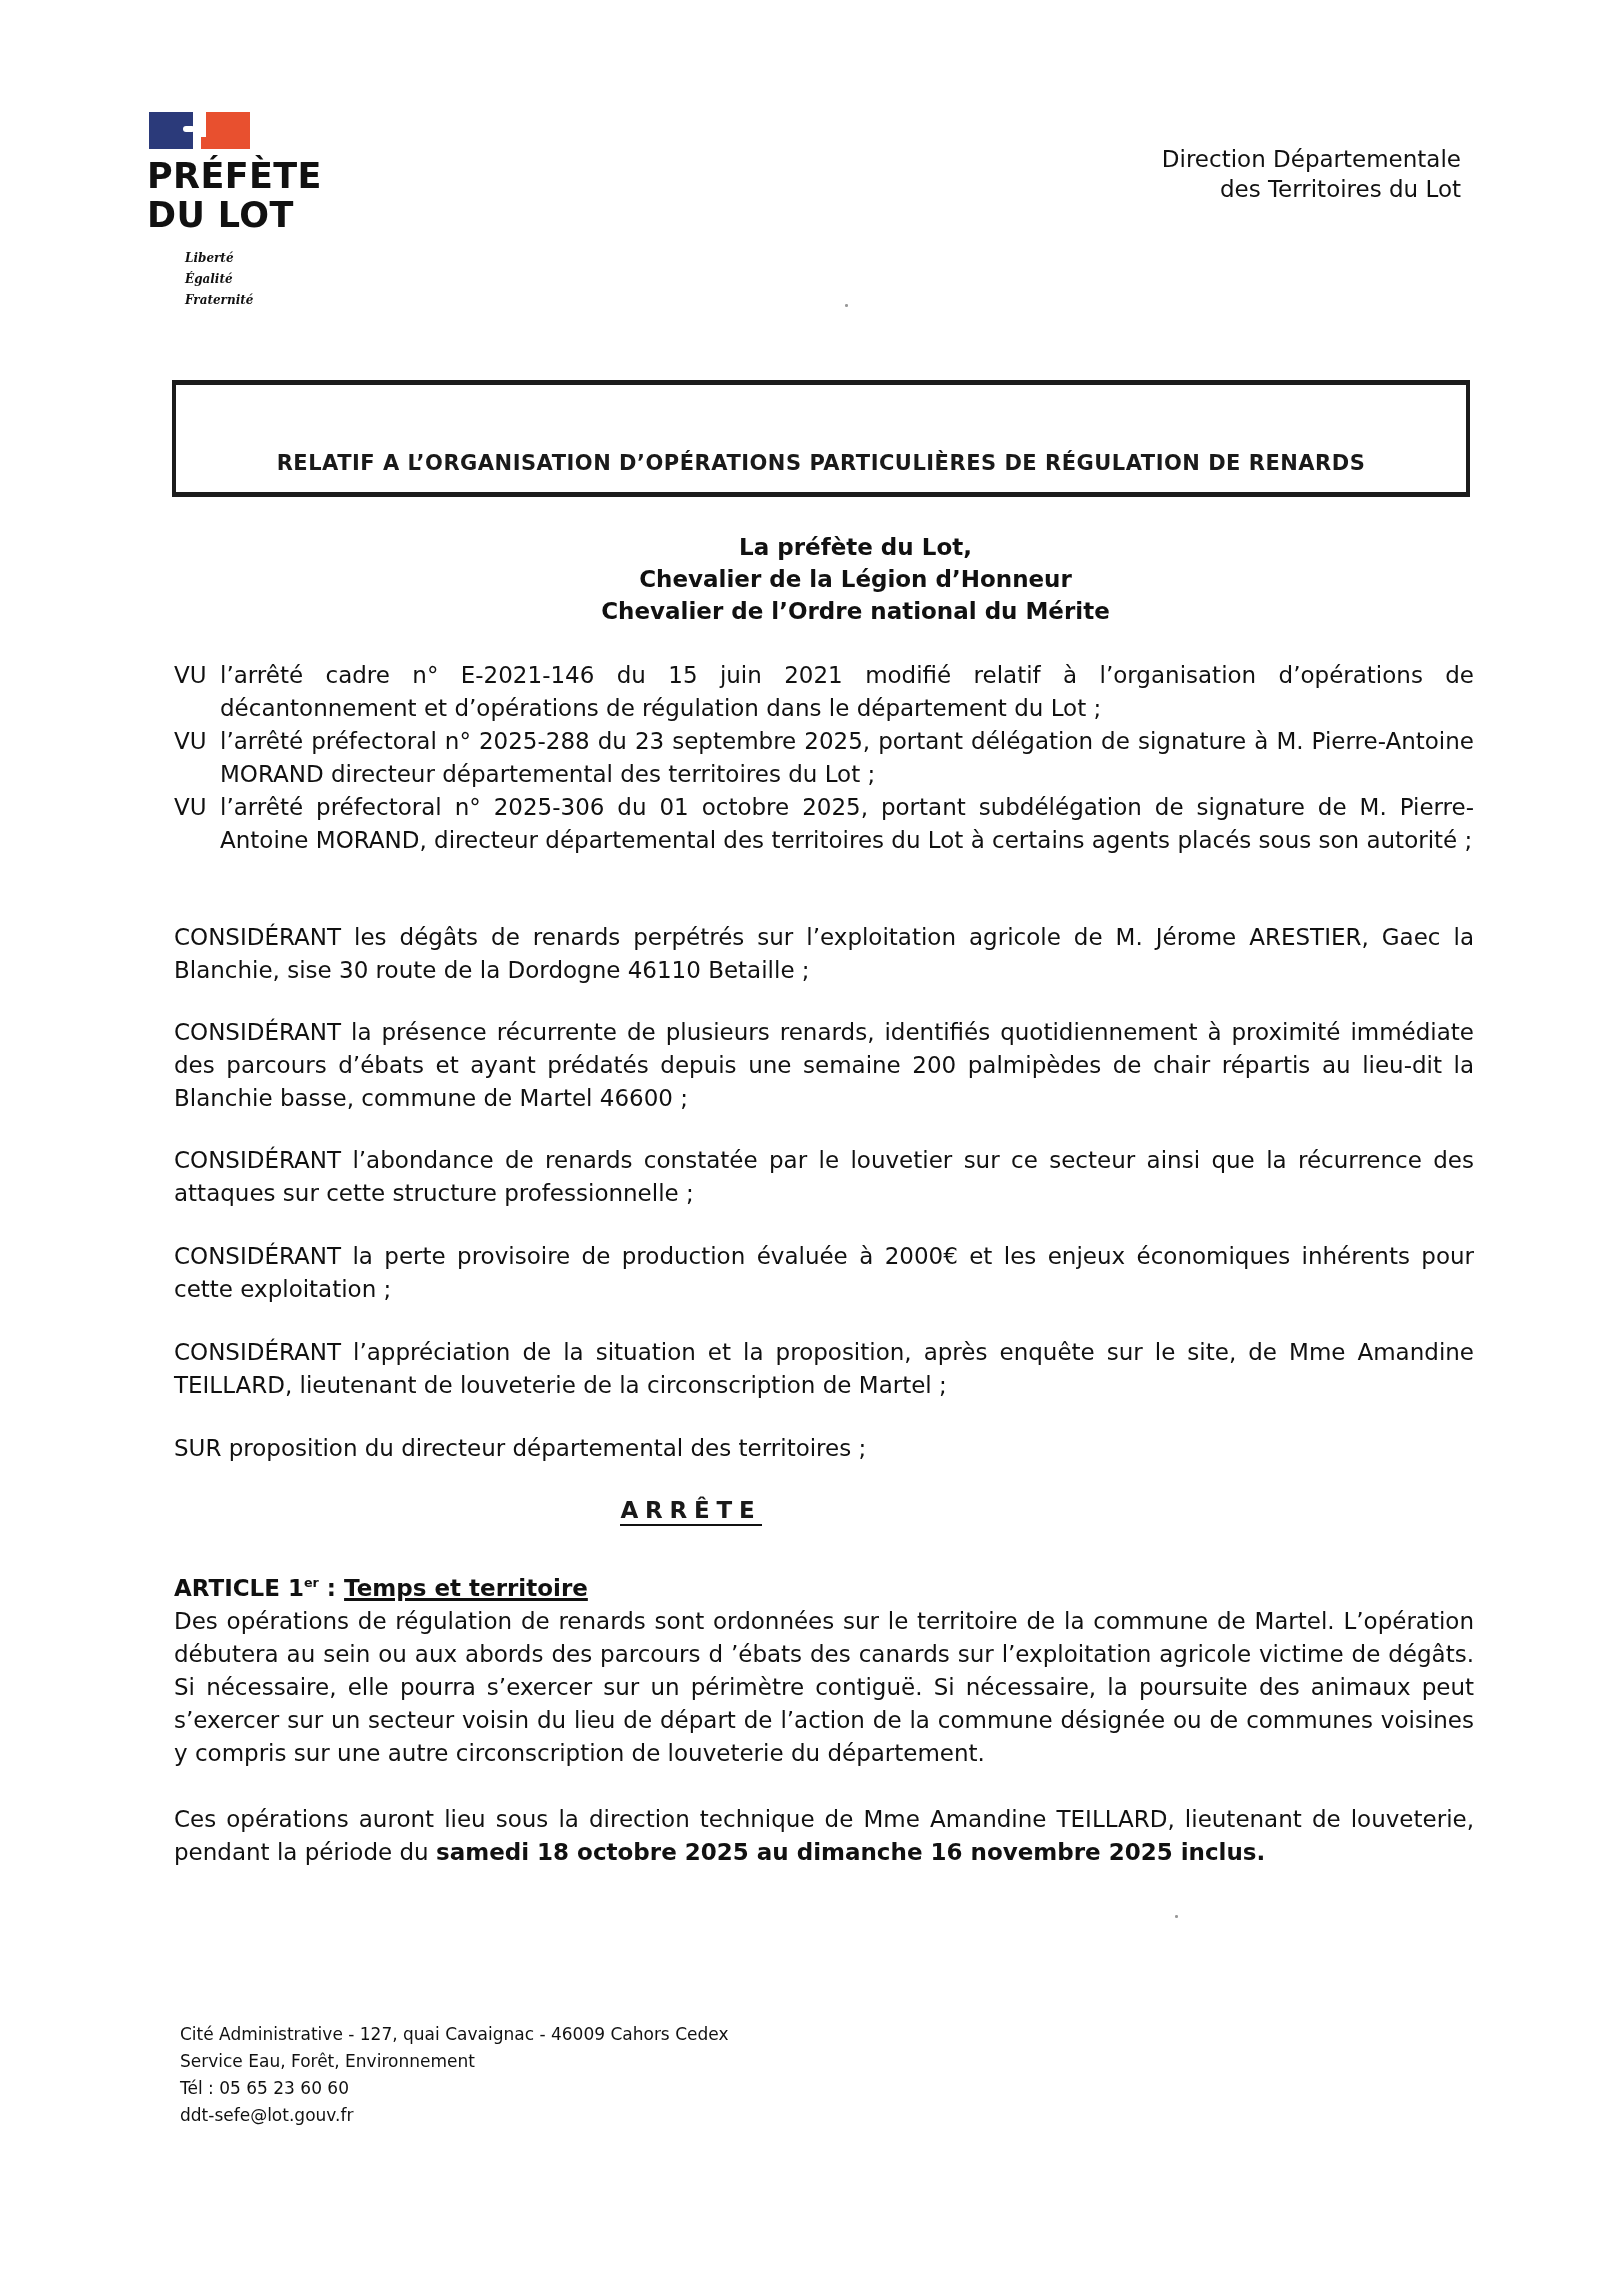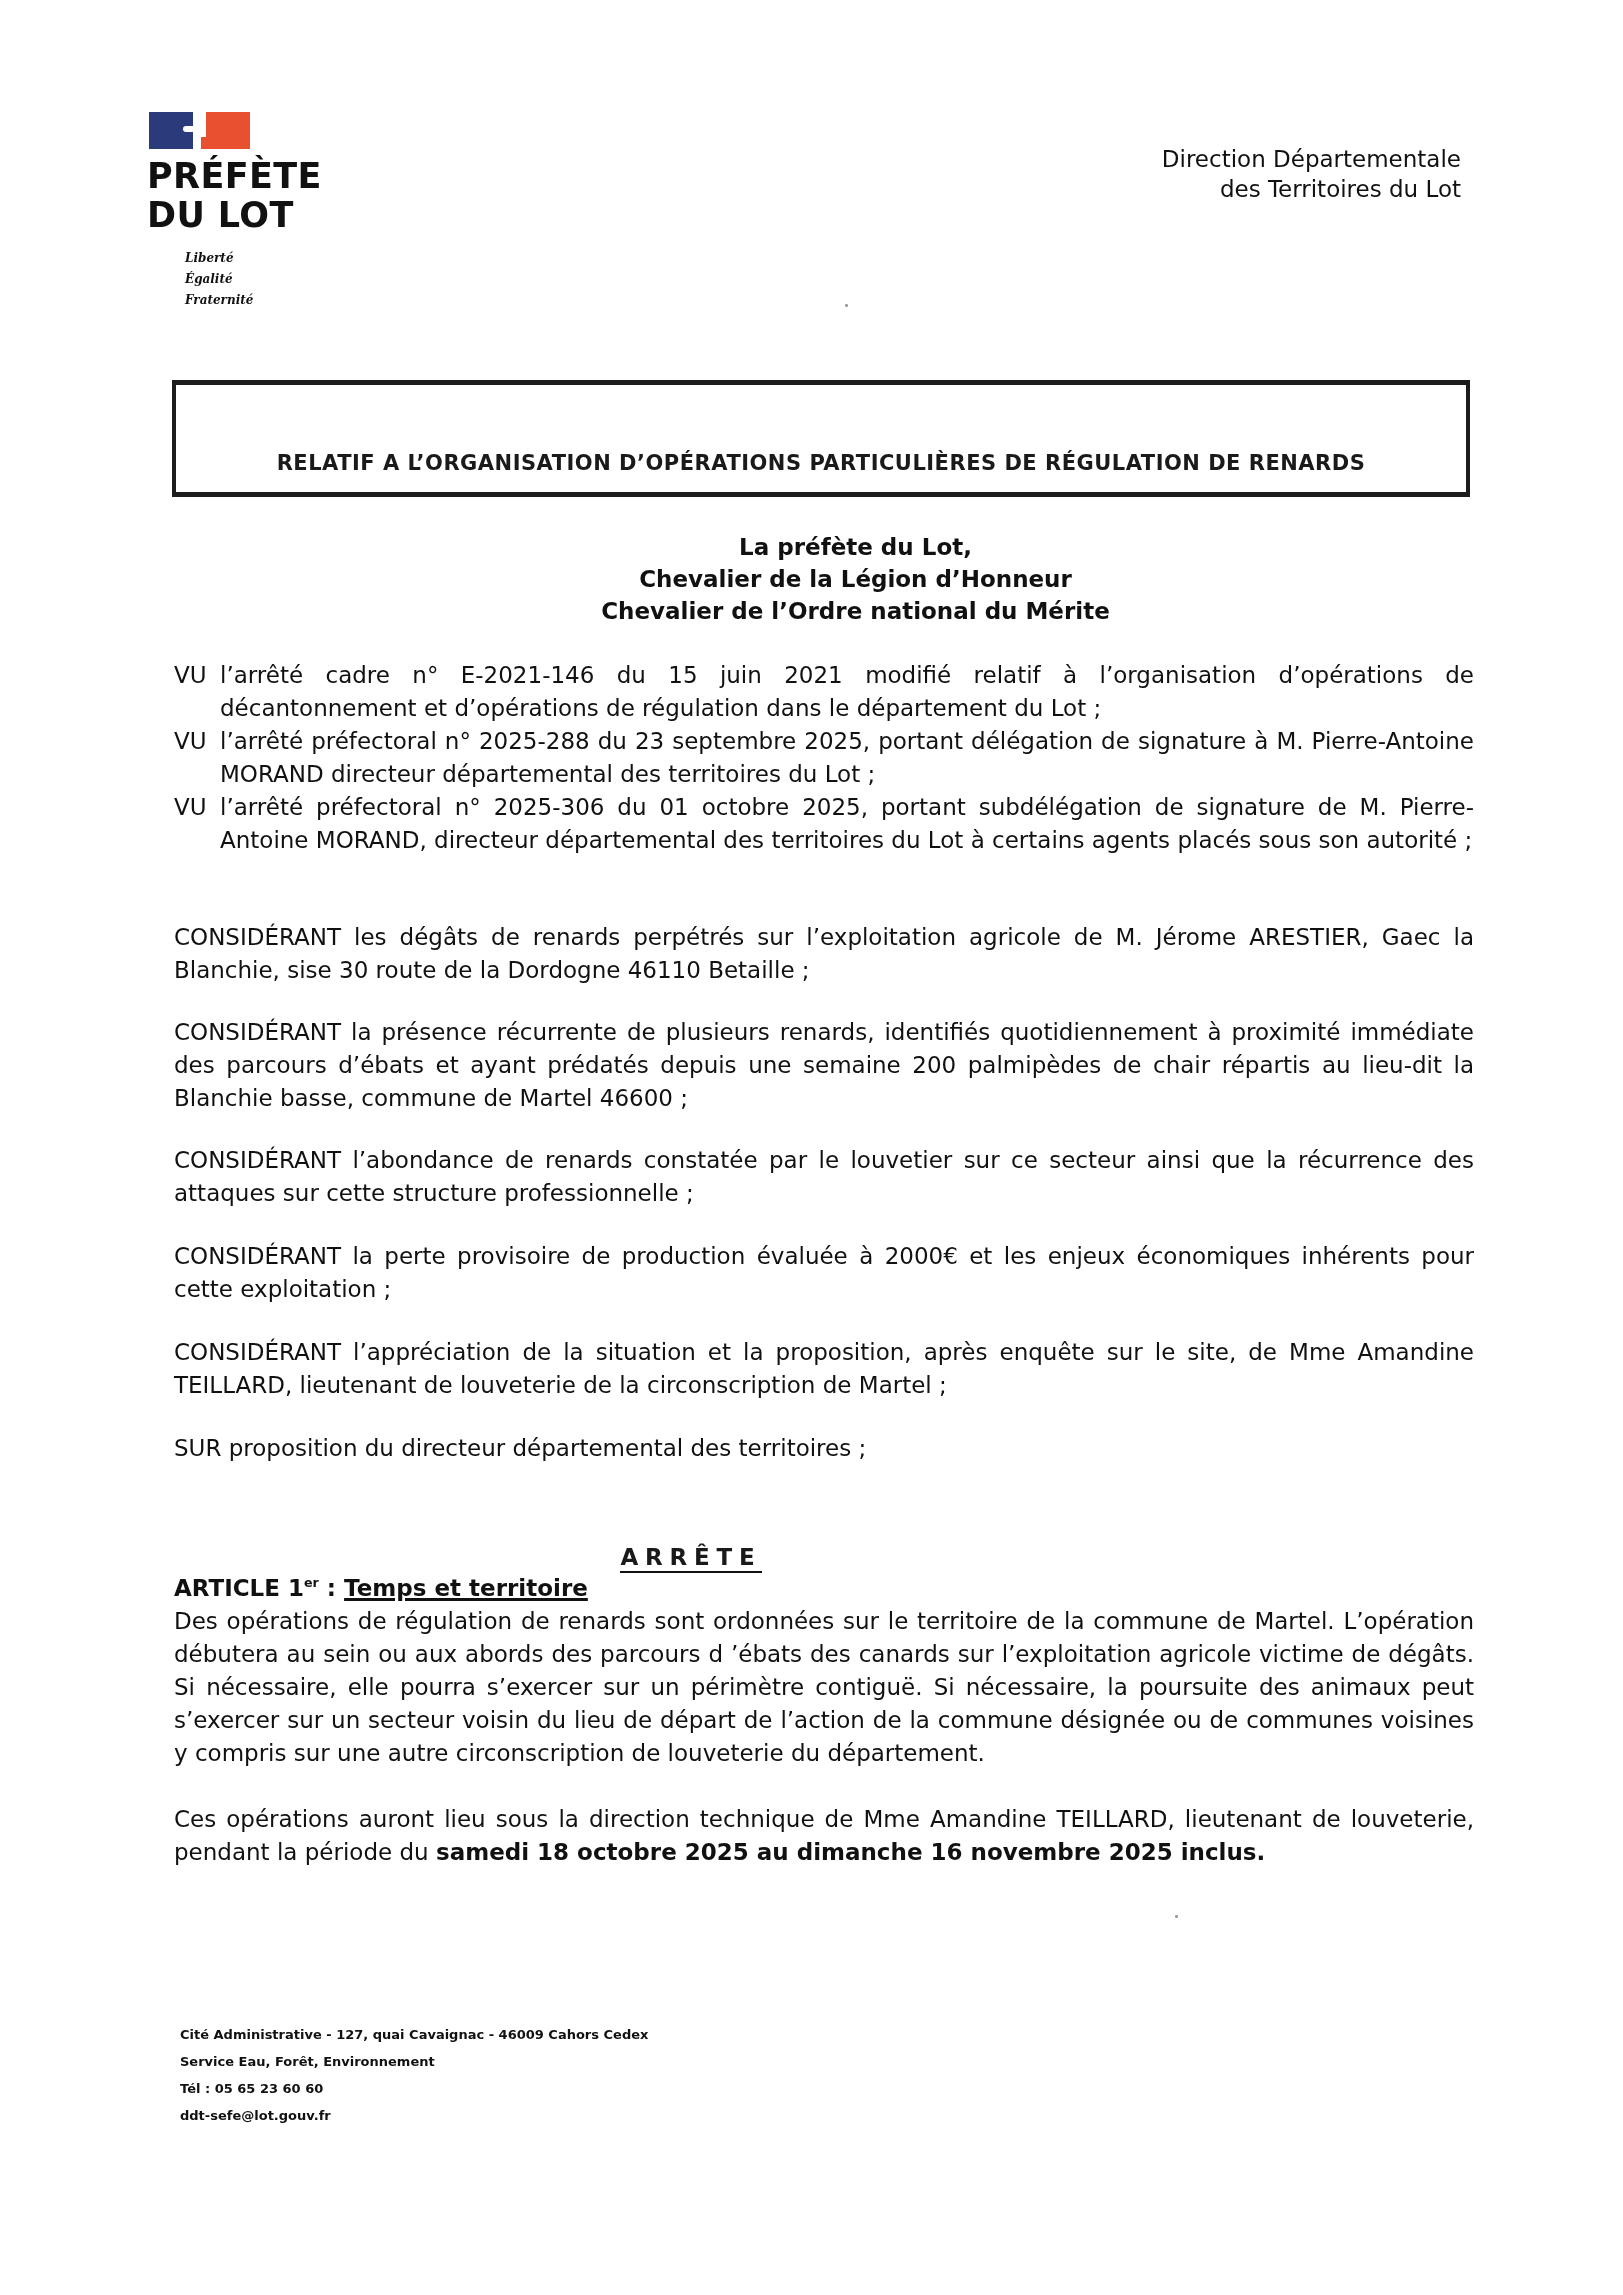--- a/index.html
+++ b/index.html
@@ -38,7 +38,7 @@
   .vu-row .vu { width: 46px; flex: none; }
   .vu-row .txt { flex: 1; text-align: justify; text-align-last: left; }
 
-  .arrete-heading { left: 0; width: 1382px; top: 1544px; text-align: center; font-weight: bold;
+  .arrete-heading { left: 0; width: 1382px; top: 1497px; text-align: center; font-weight: bold;
                     font-size: 23px; letter-spacing: 6.8px; }
   .arrete-heading span { border-bottom: 2.5px solid #111; padding-bottom: 0.8px; }
 

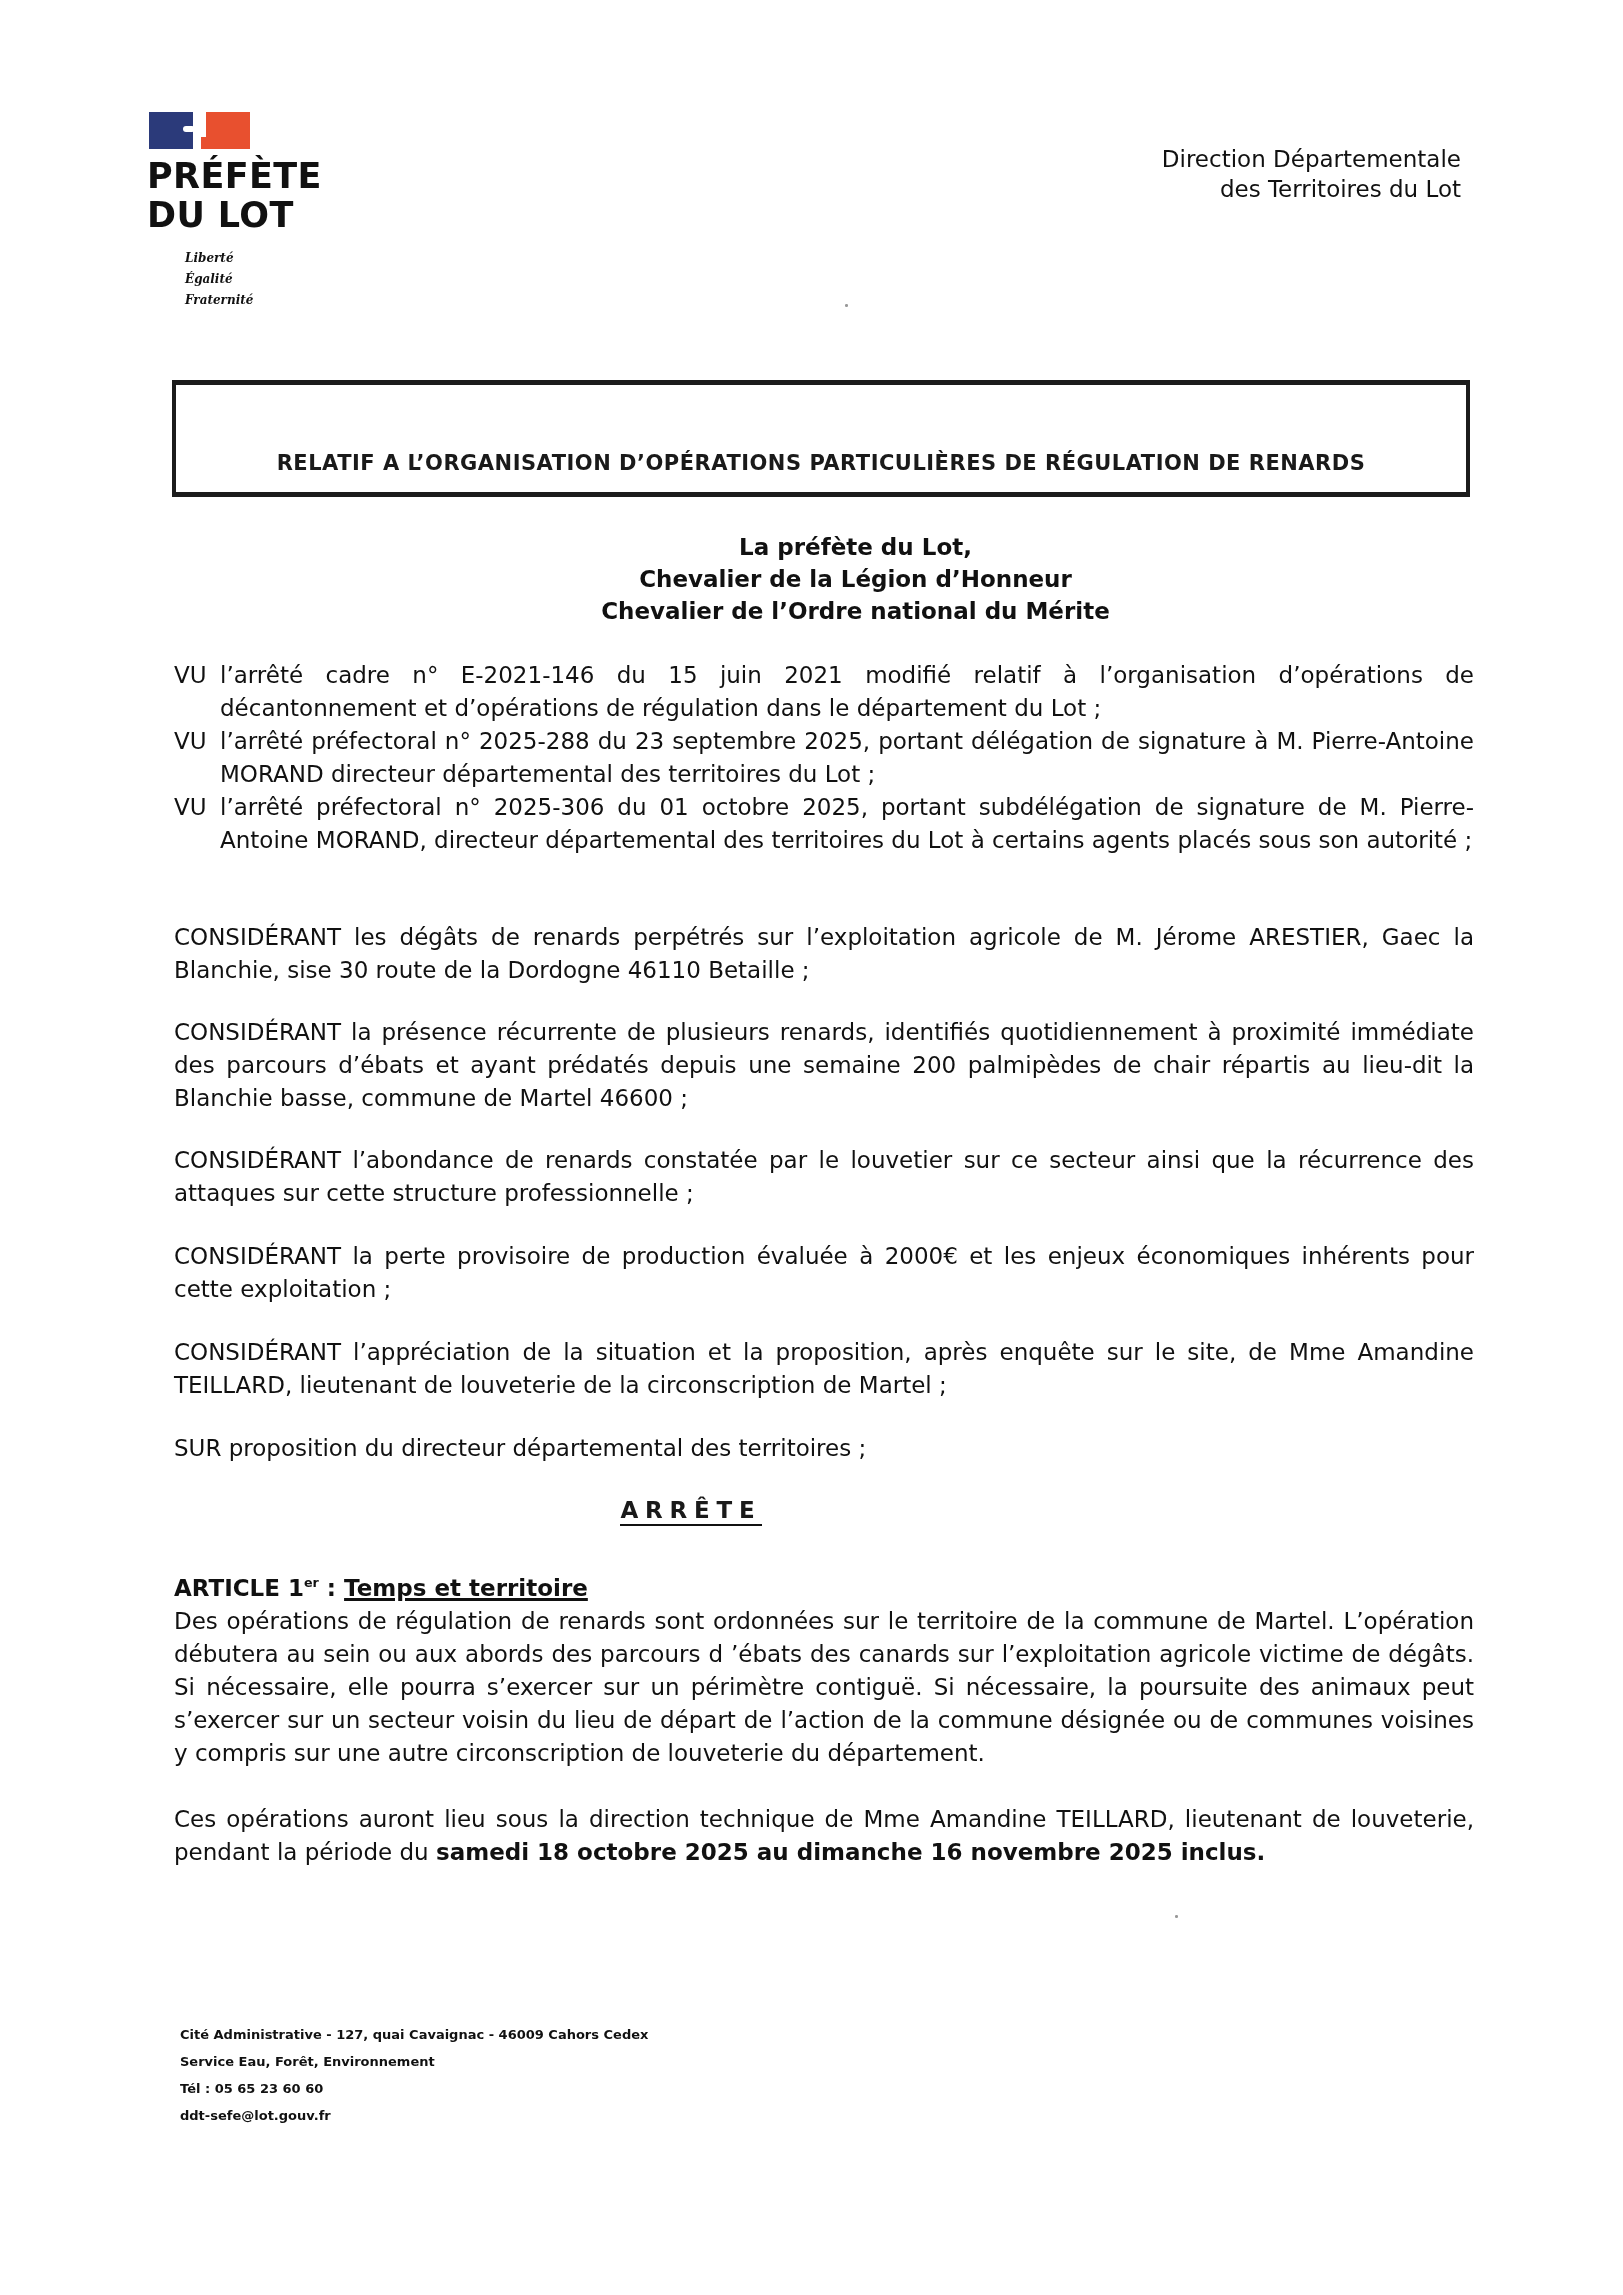--- a/index.html
+++ b/index.html
@@ -46,7 +46,7 @@
   .article-title sup { font-size: 12.7px; }
   .article-title .u { text-decoration: underline; text-decoration-thickness: 2.5px; }
 
-  .footer { left: 180px; top: 2021px; font-size: 13px; line-height: 27px; color:#111;font-weight:bold; }
+  .footer { left: 180px; top: 2021px; font-size: 17px; line-height: 27px; color:#111; }
 
   .speck { width: 2.5px; height: 2.5px; background: #999; border-radius: 50%; }
 </style>

